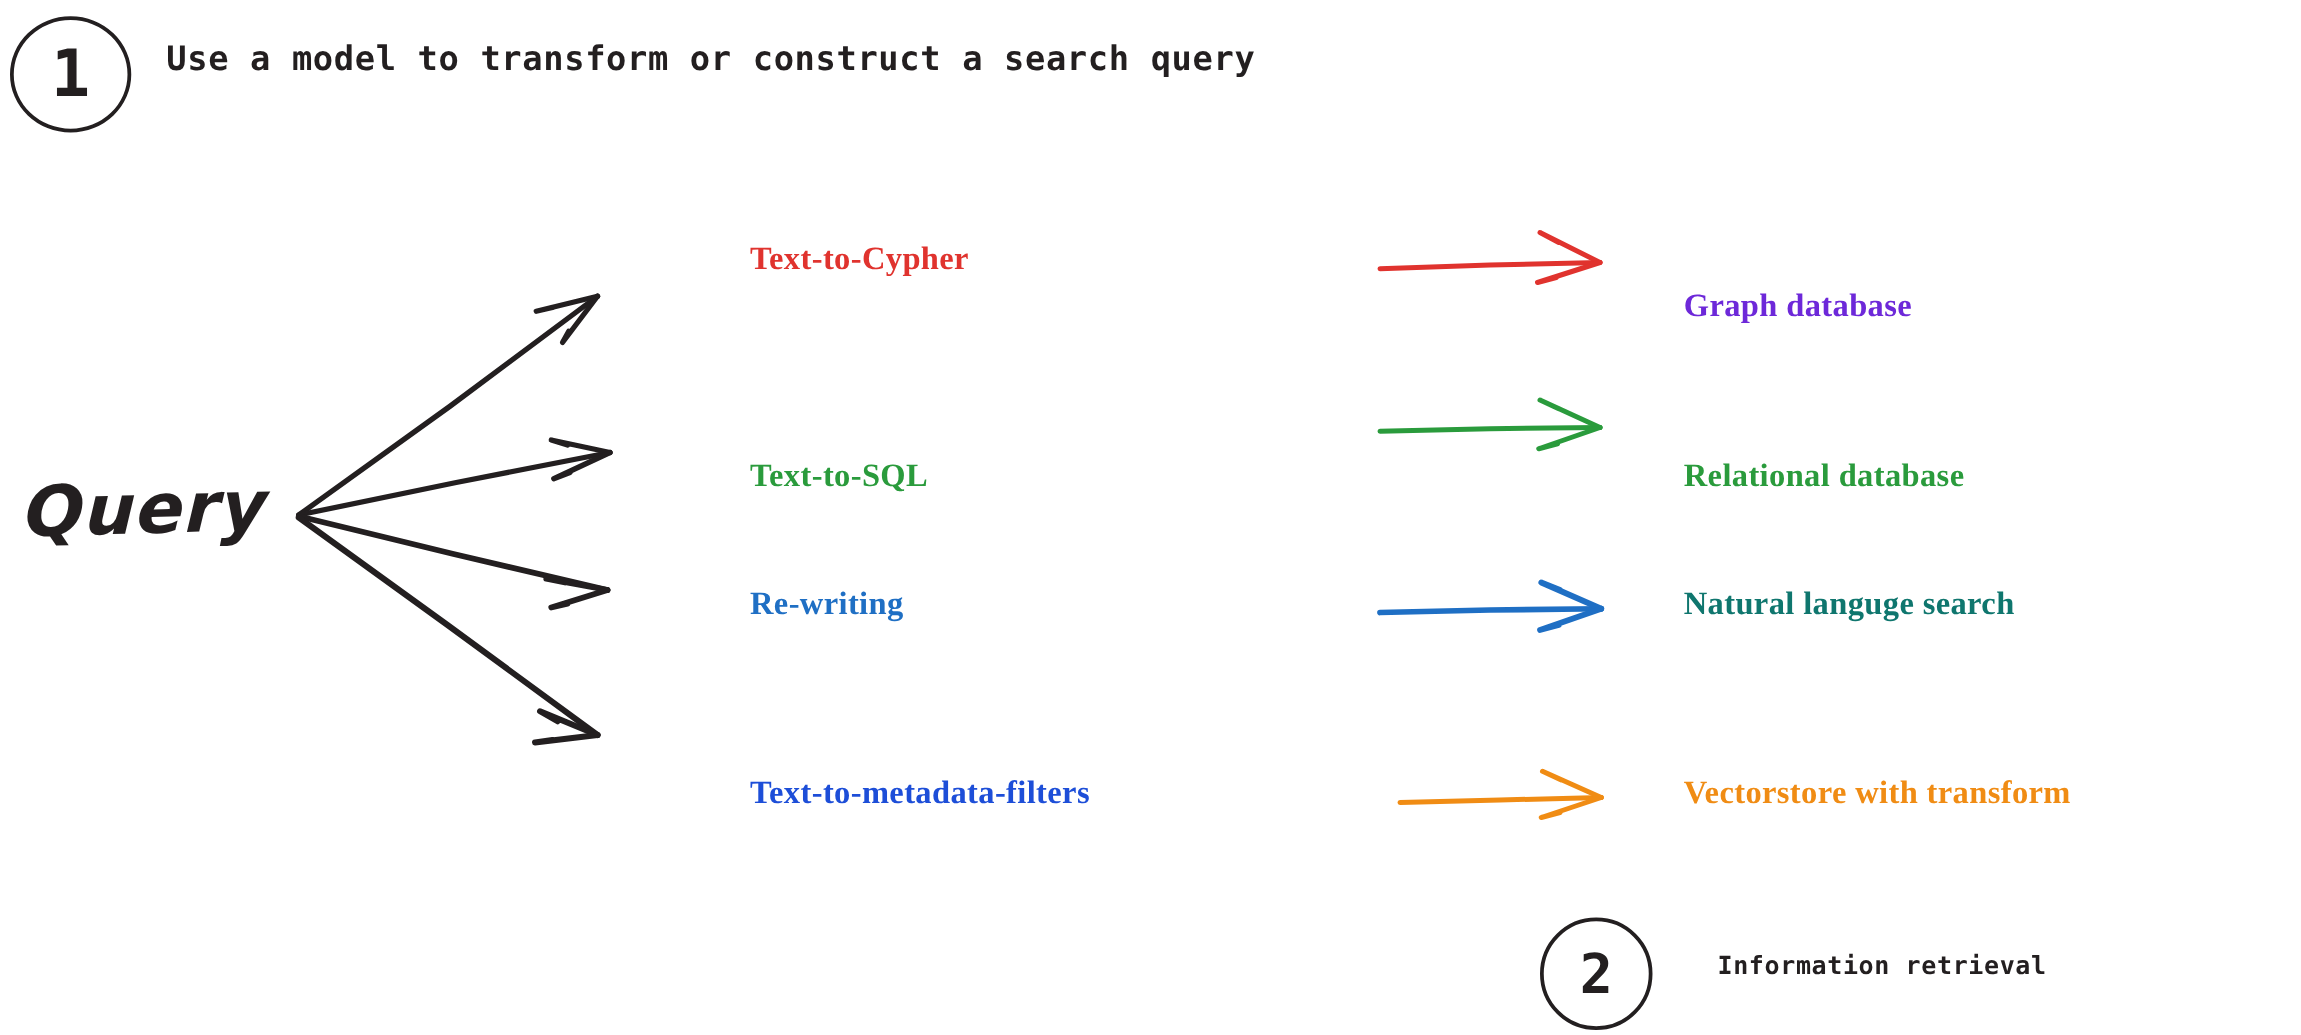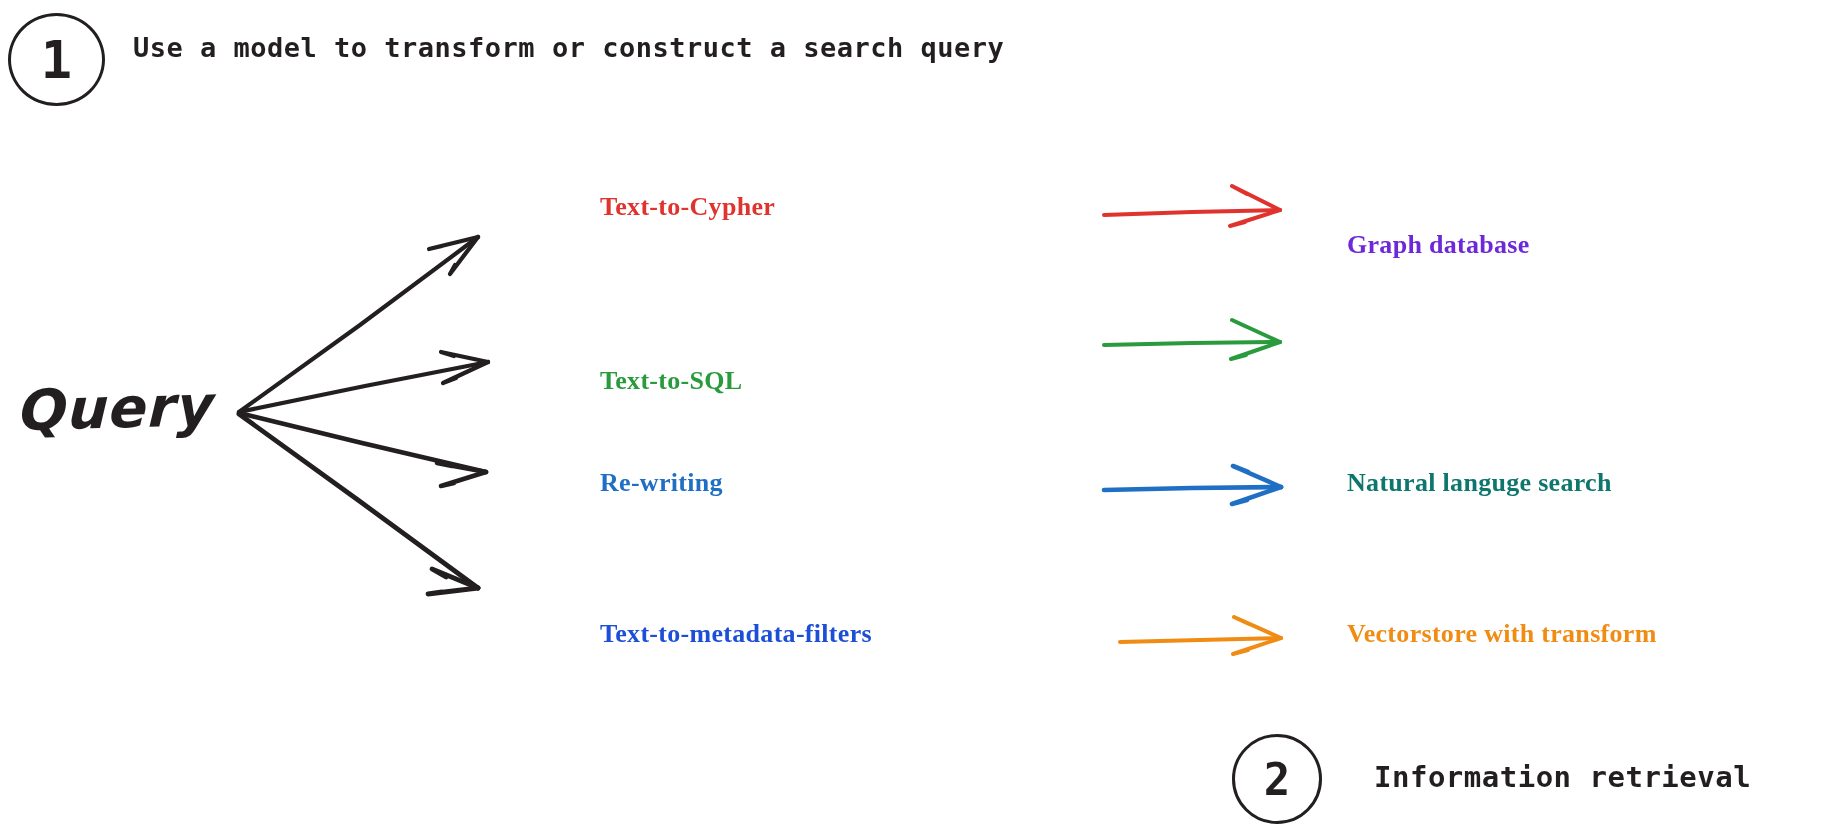--- a/index.html
+++ b/index.html
@@ -181,6 +181,7 @@
   <div class="row-target r1 t1" style="color: #6d28d9; margin-top: 38px;">Graph database</div>
 
   <div class="row-method r2" style="color: rgb(42, 155, 60);">Text-to-SQL</div>
+  <div class="row-target r2 t2" style="color: rgb(42, 155, 60);">Relational database</div>
 
   <div class="row-method r3" style="color: rgb(31, 111, 196); text-align: right;">Re-writing</div>
   <div class="row-target r3 t3" style="color: #0f766e;">Natural languge search</div>

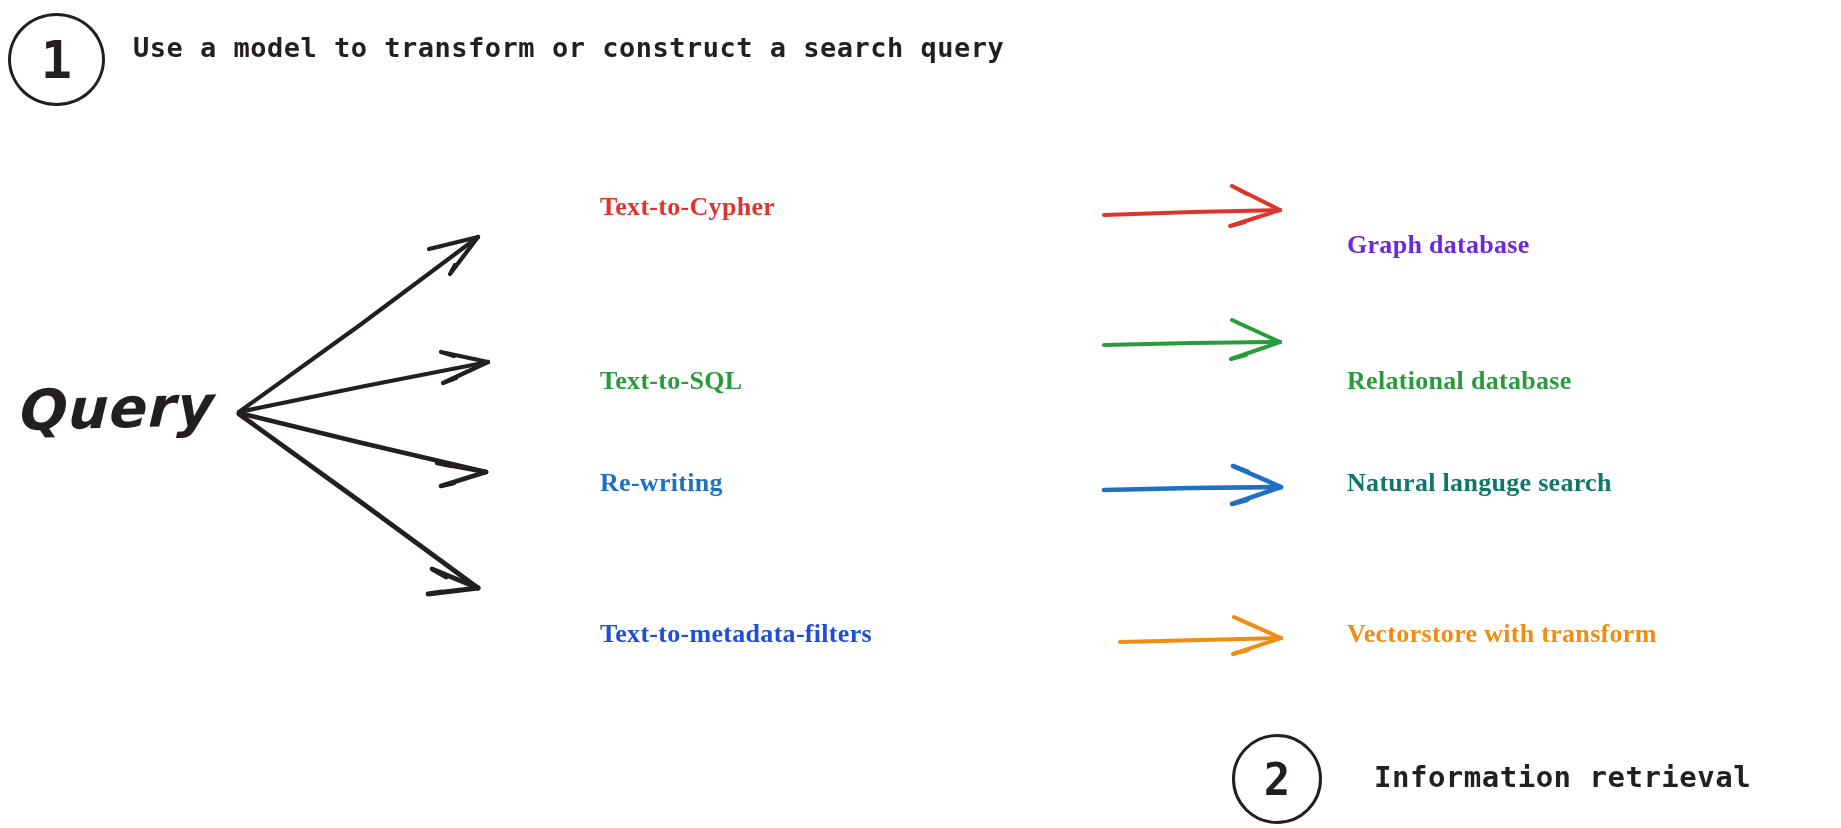--- a/index.html
+++ b/index.html
@@ -63,7 +63,7 @@
   #caption-2 {
     left: 1374px;
     top: 760px;
-    font-size: 29px;
+    font-size: 20px;
     letter-spacing: 0.5px;
   }
 

